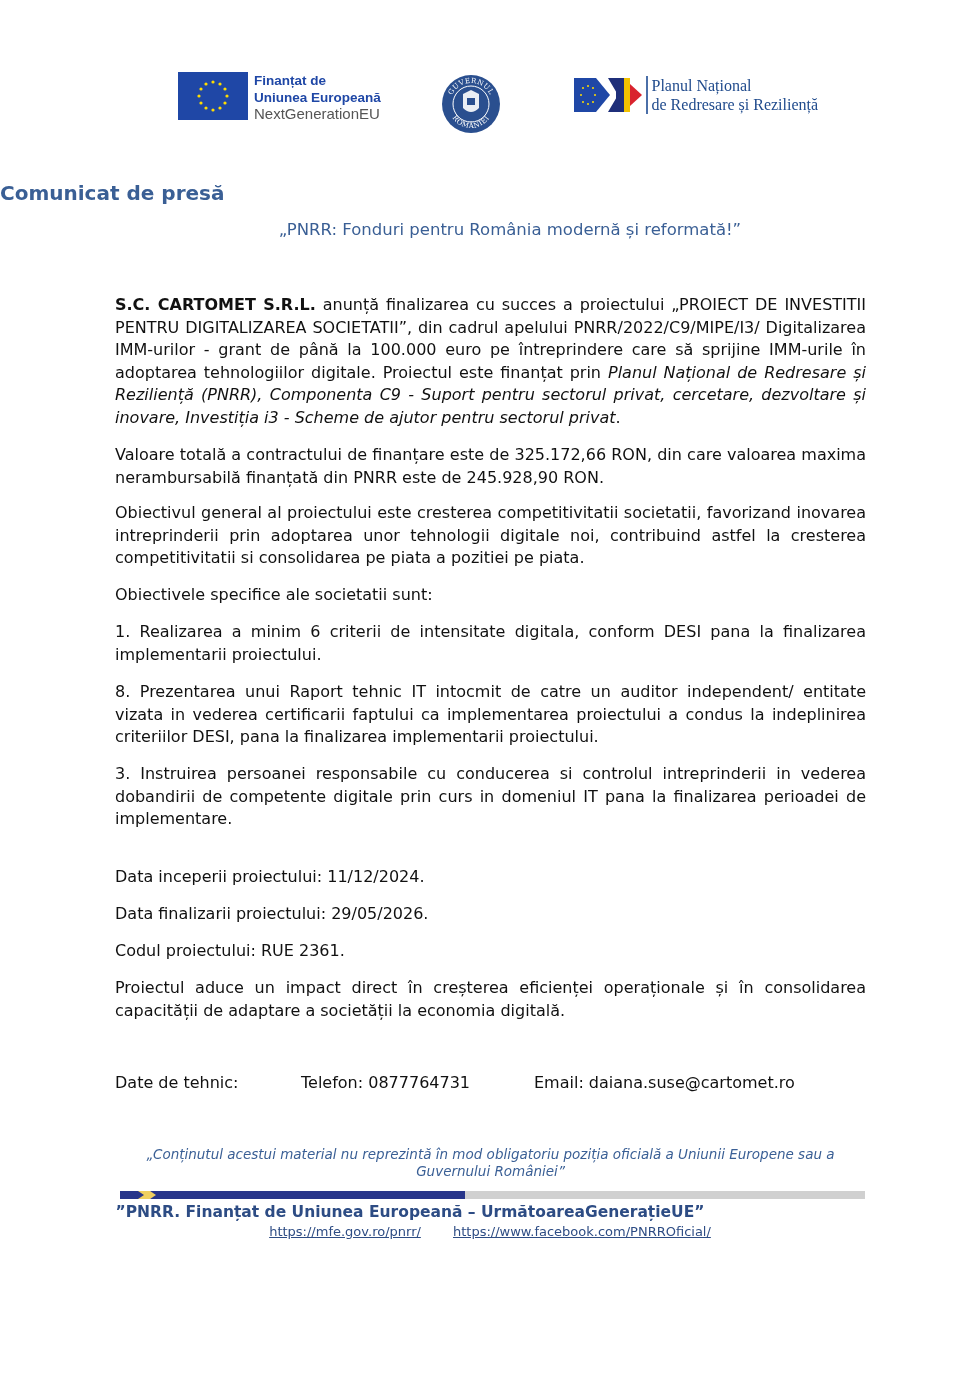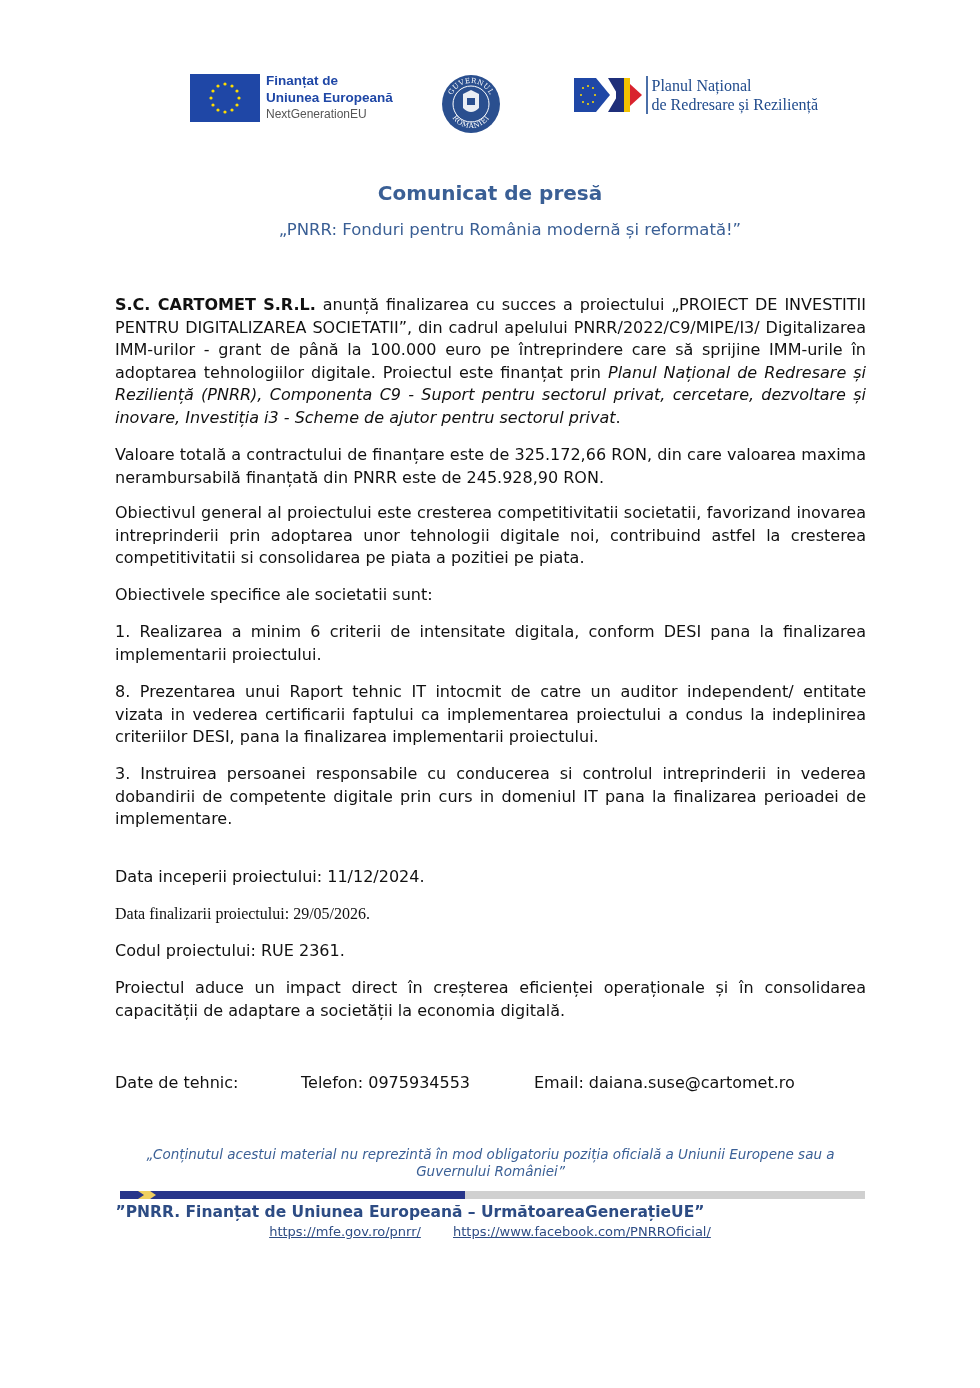--- a/index.html
+++ b/index.html
@@ -6,7 +6,7 @@
     body { width: 980px; height: 1388px; position: relative; overflow: hidden;
            font-family: "DejaVu Sans", sans-serif; color: #111111; }
     .logos { position: absolute; top: 66px; left: 0; width: 980px; height: 70px; }
-    .eu-logo { position: absolute; left: 154px; top: 6px; display: flex; align-items: flex-end; padding-left: 36px; }
+    .eu-logo { position: absolute; left: 142px; top: 6px; display: flex; align-items: flex-start; padding-left: 36px; }
     .eu-flag { width: 70px; height: 48px; background: #1f47a6; position: relative; }
     .eu-flag svg { position: absolute; left: 0; top: 0; }
     .eu-text { margin-left: 6px; font-family: "Liberation Sans", sans-serif; }

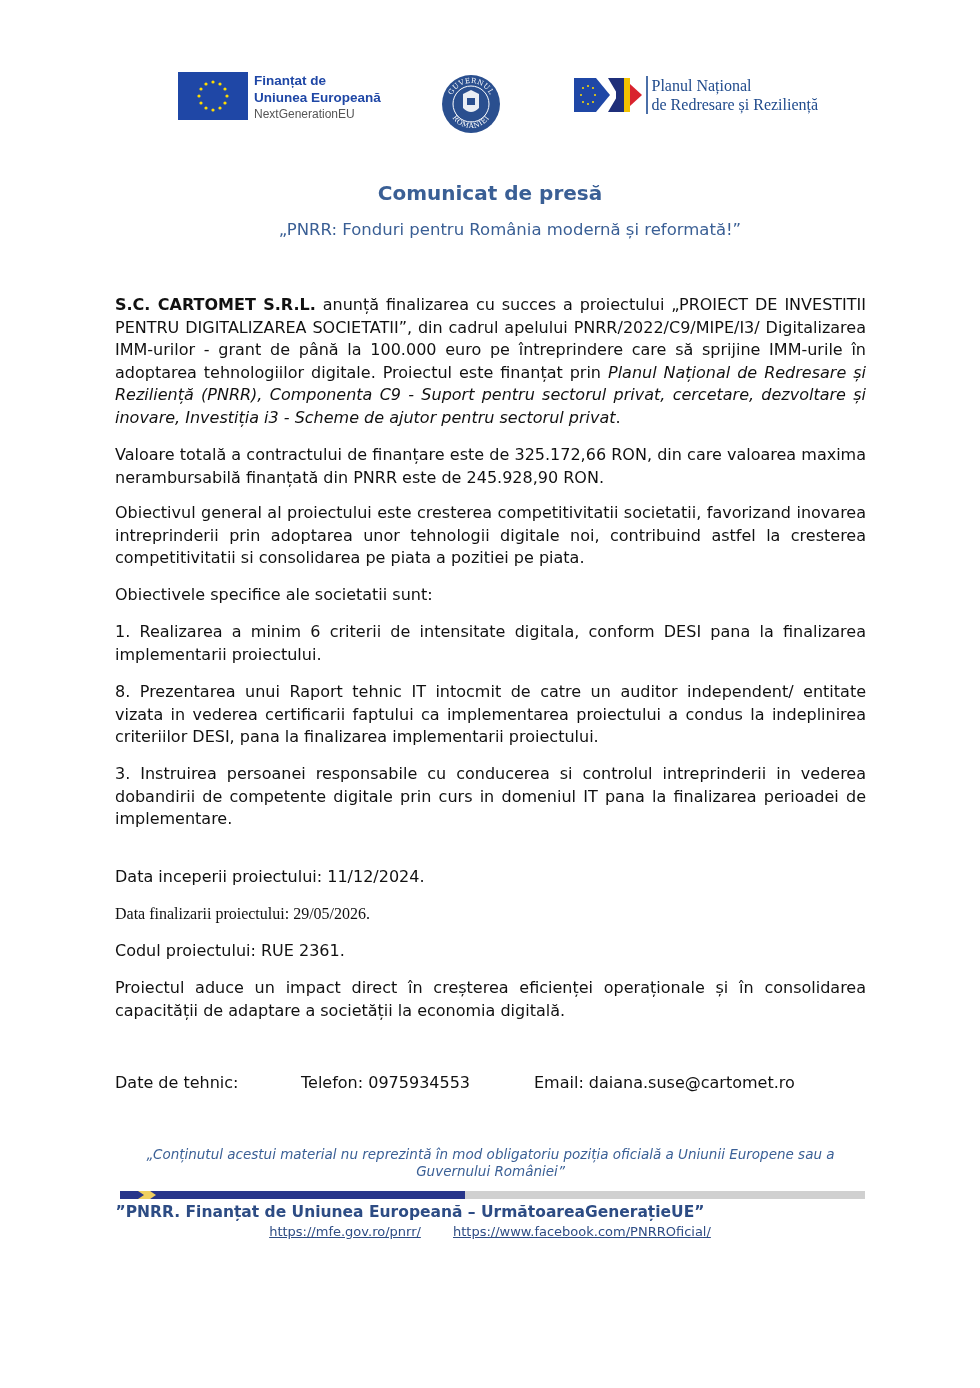--- a/index.html
+++ b/index.html
@@ -11,7 +11,7 @@
     .eu-flag svg { position: absolute; left: 0; top: 0; }
     .eu-text { margin-left: 6px; font-family: "Liberation Sans", sans-serif; }
     .eu-text .l1, .eu-text .l2 { font-size: 13.5px; font-weight: bold; color: #1f47a6; line-height: 17px; }
-    .eu-text .l3 { font-size: 12px; color: #555; line-height: 16px; }
+    .eu-text .l3 { font-size: 15px; color: #555; line-height: 16px; }
     .gov-logo { position: absolute; left: 441px; top: 8px; width: 60px; height: 60px; }
     .pnrr-logo { position: absolute; left: 574px; top: 10px; display: flex; align-items: center; }
     .pnrr-arrows { width: 68px; height: 38px; }

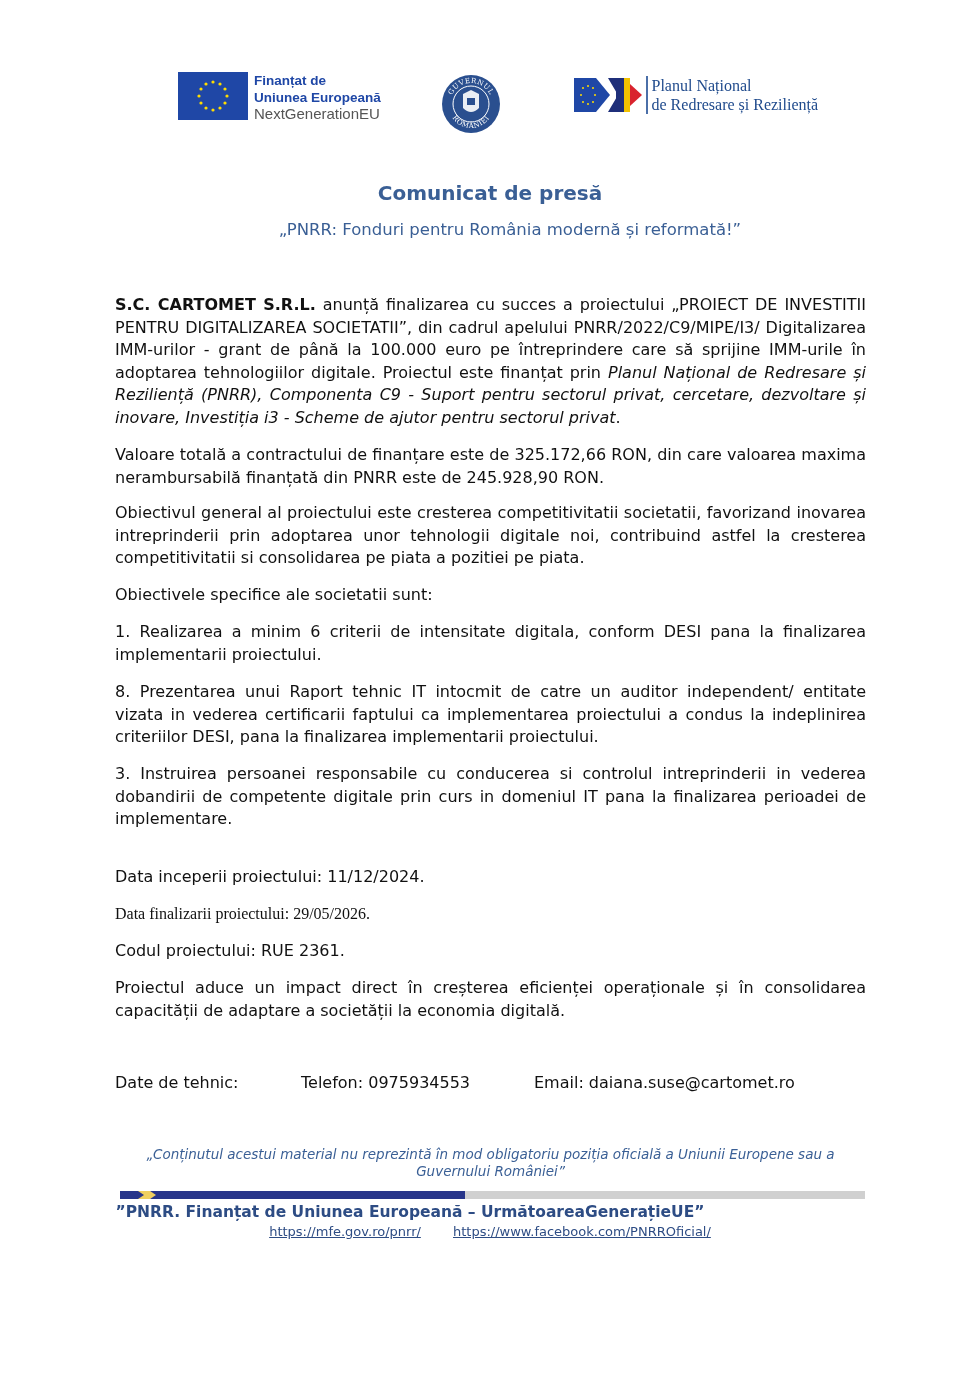--- a/index.html
+++ b/index.html
@@ -18,7 +18,7 @@
     .pnrr-divider { width: 1.5px; height: 38px; background: #4b6fa8; margin: 0 4px 0 4px; }
     .pnrr-text { font-family: Liberation Serif, serif; font-size: 16px; color: #1f4a8c; line-height: 19px; }
 
-    .title { position: absolute; top: 181px; left: 0; width: 980px; text-align: center;
+    .title { position: absolute; top: 181px; left: 0; width: 980px; text-align: left;
              font-size: 20px; font-weight: bold; color: #3a5f95; }
     .subtitle { position: absolute; top: 220px; left: 0; width: 980px; text-align: center;
                 font-size: 16.5px; color: #3a5f95; padding-left: 20px; }

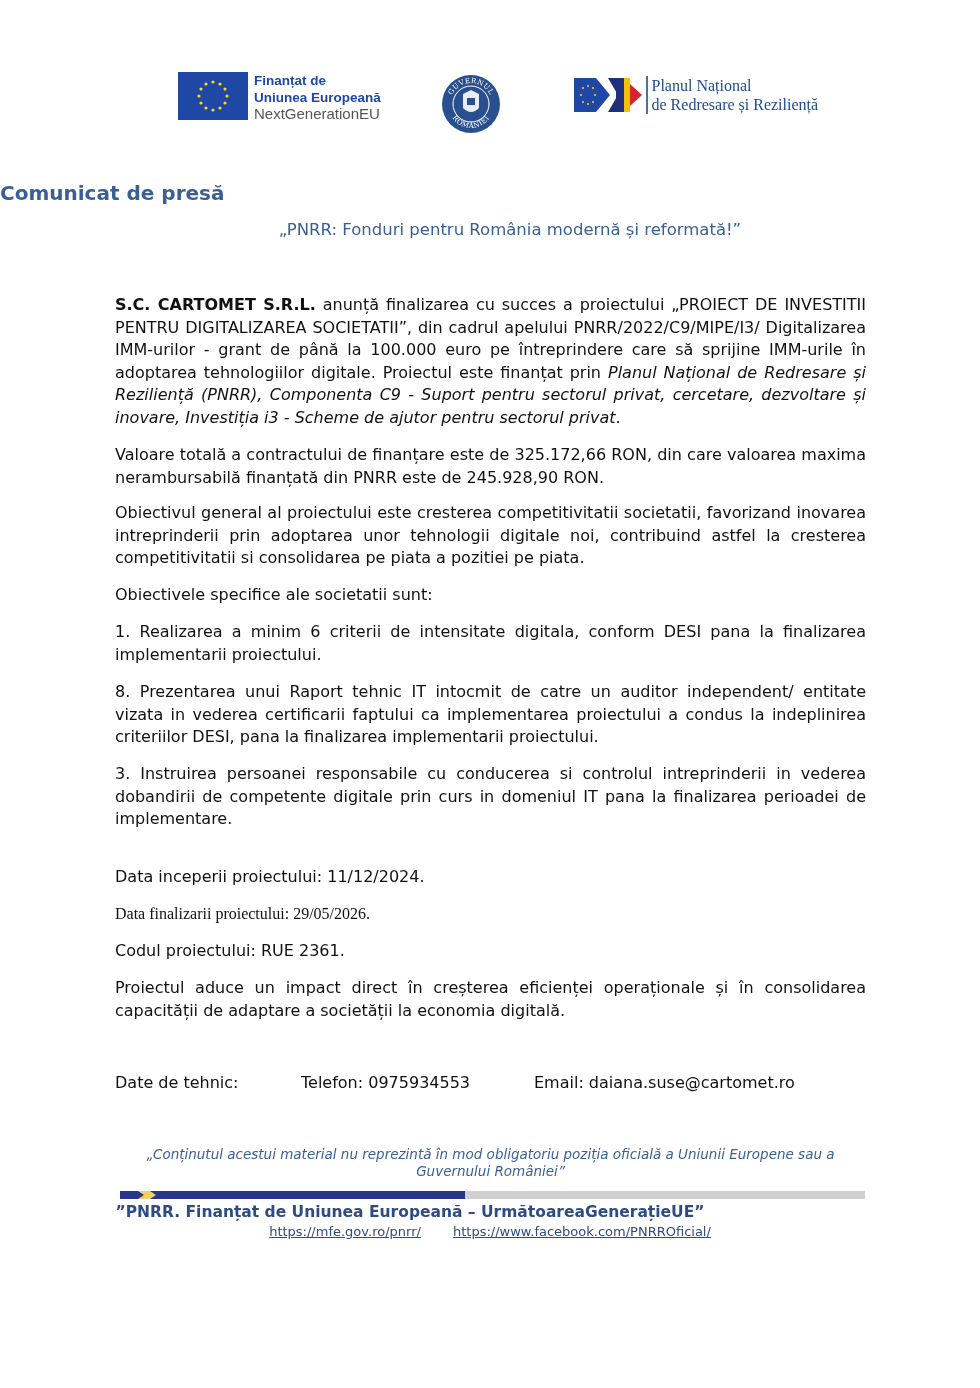--- a/index.html
+++ b/index.html
@@ -34,7 +34,7 @@
     .p6 { top: 681px; }
     .p7 { top: 763px; }
     .p8 { top: 866px; }
-    .p9 { top: 903px; font-family: Liberation Serif, serif; }
+    .p9 { top: 903px; }
     .p10 { top: 940px; }
     .p11 { top: 977px; }
     .contact { position: absolute; top: 1073px; left: 115px; font-size: 16px; color: #111; }

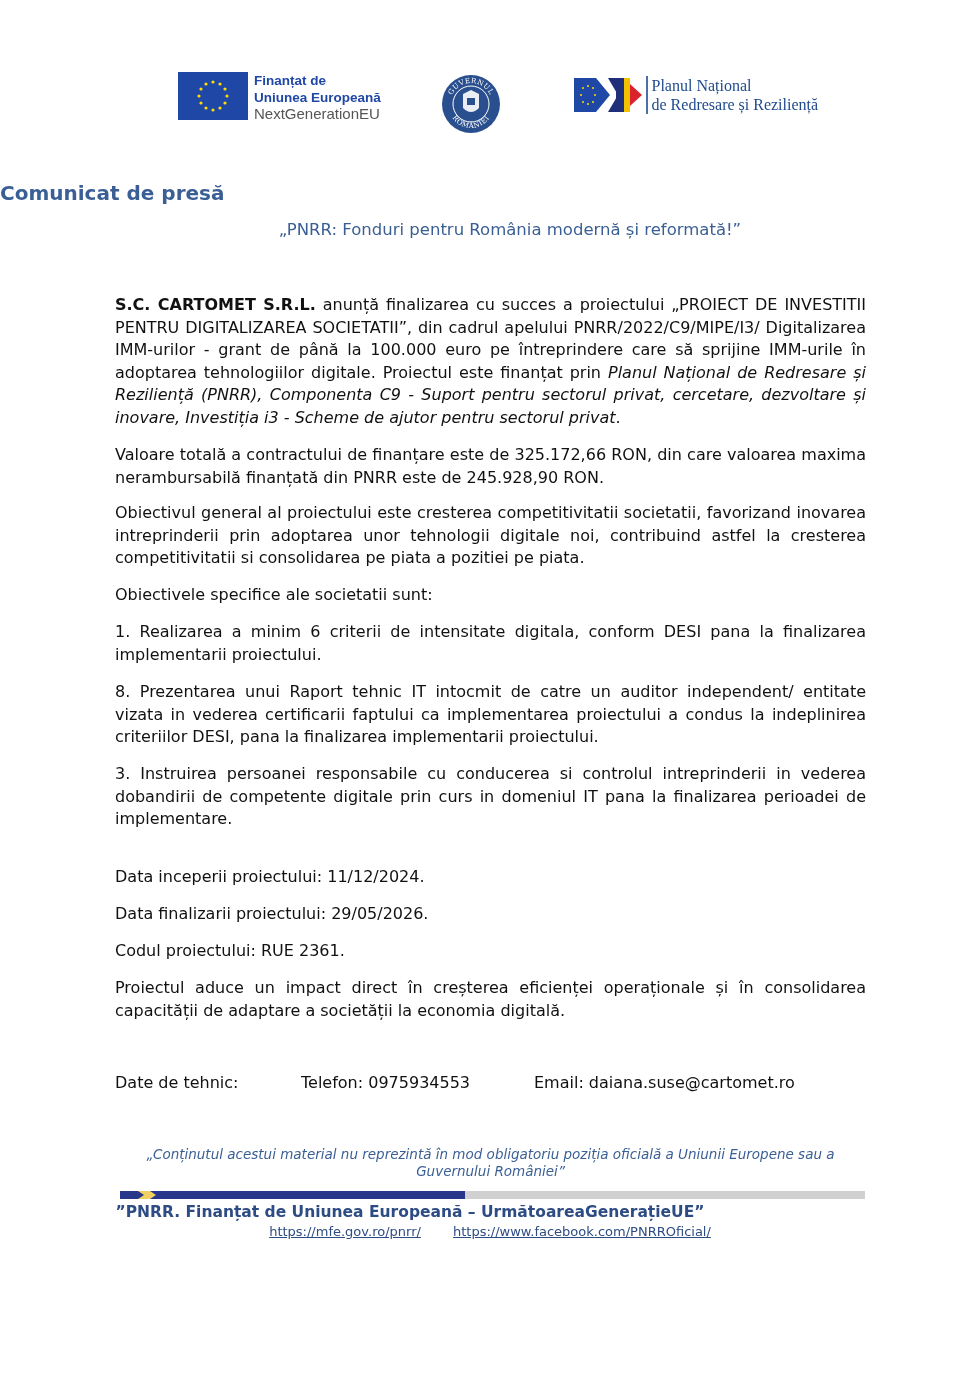--- a/index.html
+++ b/index.html
@@ -164,7 +164,7 @@
 
 <div class="contact">
   <span style="left:0">Date de tehnic:</span>
-  <span style="left:186px">Telefon: 0975934553</span>
+  <span style="left:186px">Telefon: 0877764731</span>
   <span style="left:419px">Email: daiana.suse@cartomet.ro</span>
 </div>
 

